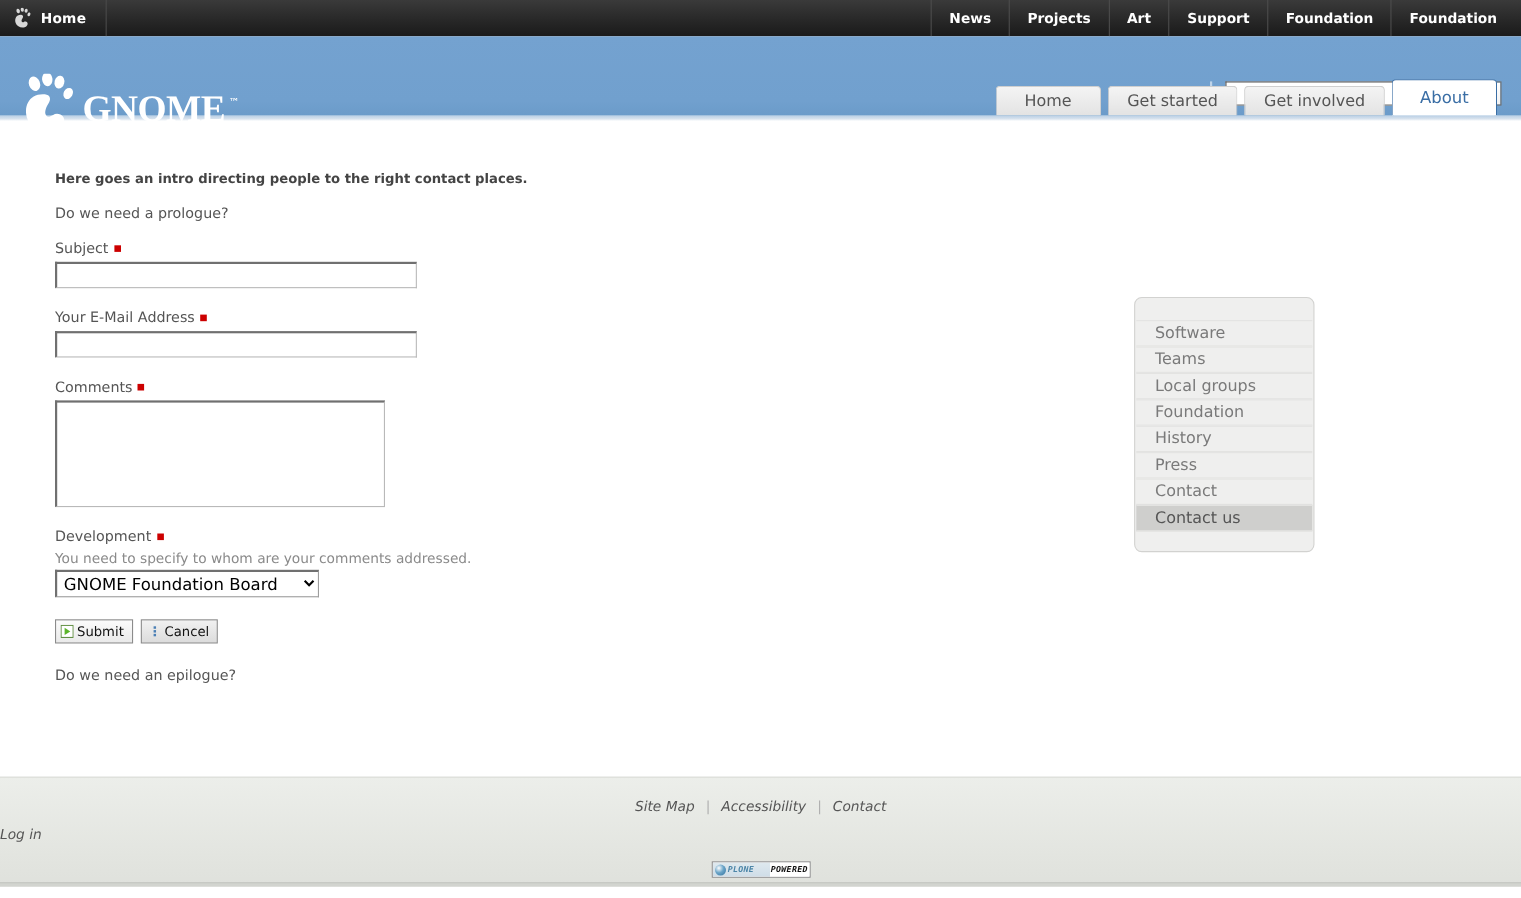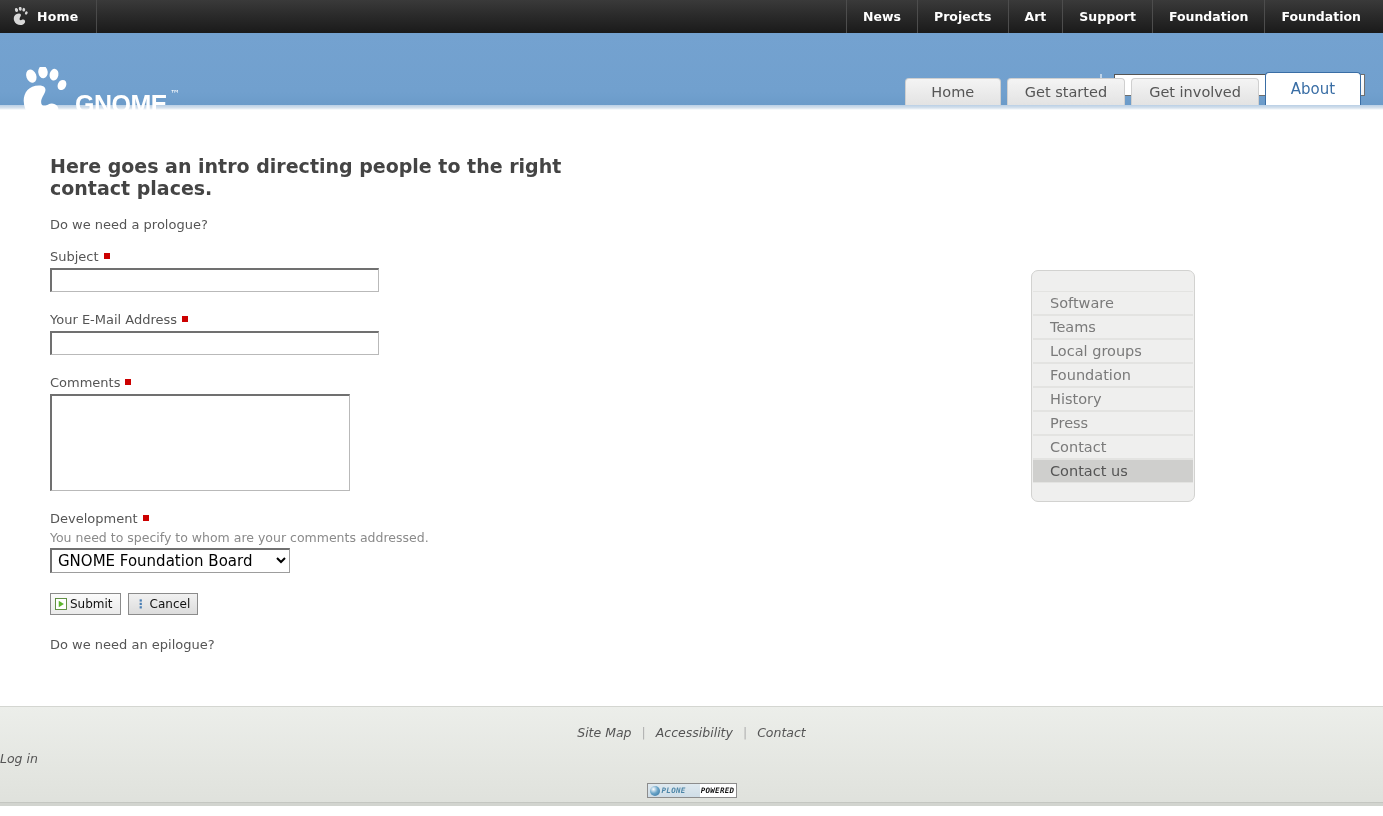--- a/index.html
+++ b/index.html
@@ -69,11 +69,11 @@
   .logo-foot { width: 52px; height: 56px; display:block; margin-bottom: -6px;}
   .logo-text {
     color: #ffffff;
-    font-size: 25px;
+    font-size: 34px;
     font-weight: bold;
     letter-spacing: -0.5px;
     line-height: 1;
-    font-family: Liberation Sans, sans-serif;
+    font-family: Liberation Serif, serif;
   }
   .logo-tm {
     color: #ffffff;

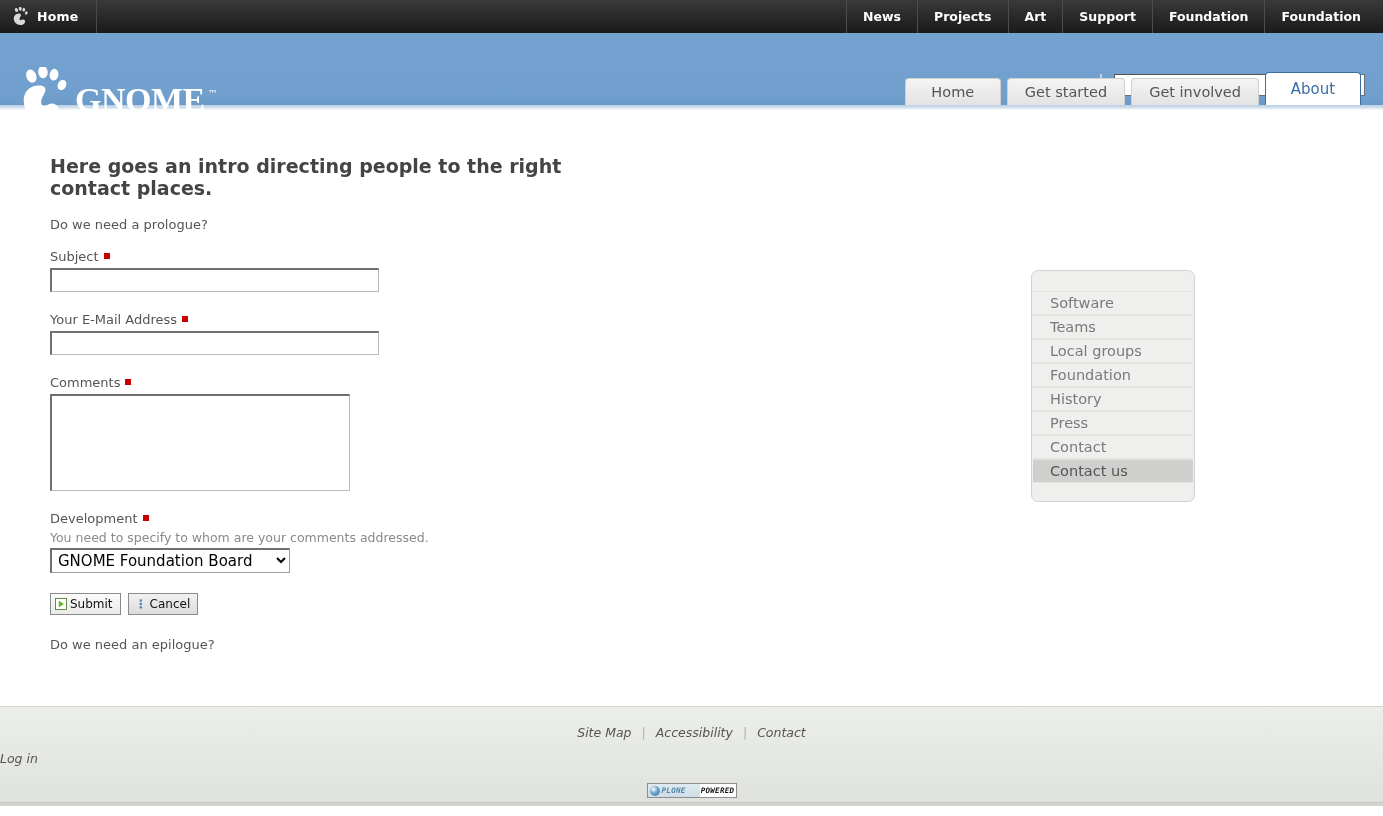--- a/index.html
+++ b/index.html
@@ -178,7 +178,7 @@
     width: 560px;
   }
   .intro {
-    font-size: 19px;
+    font-size: 12px;
     font-weight: bold;
     color: #444444;
     margin: 0 0 18px 0;

